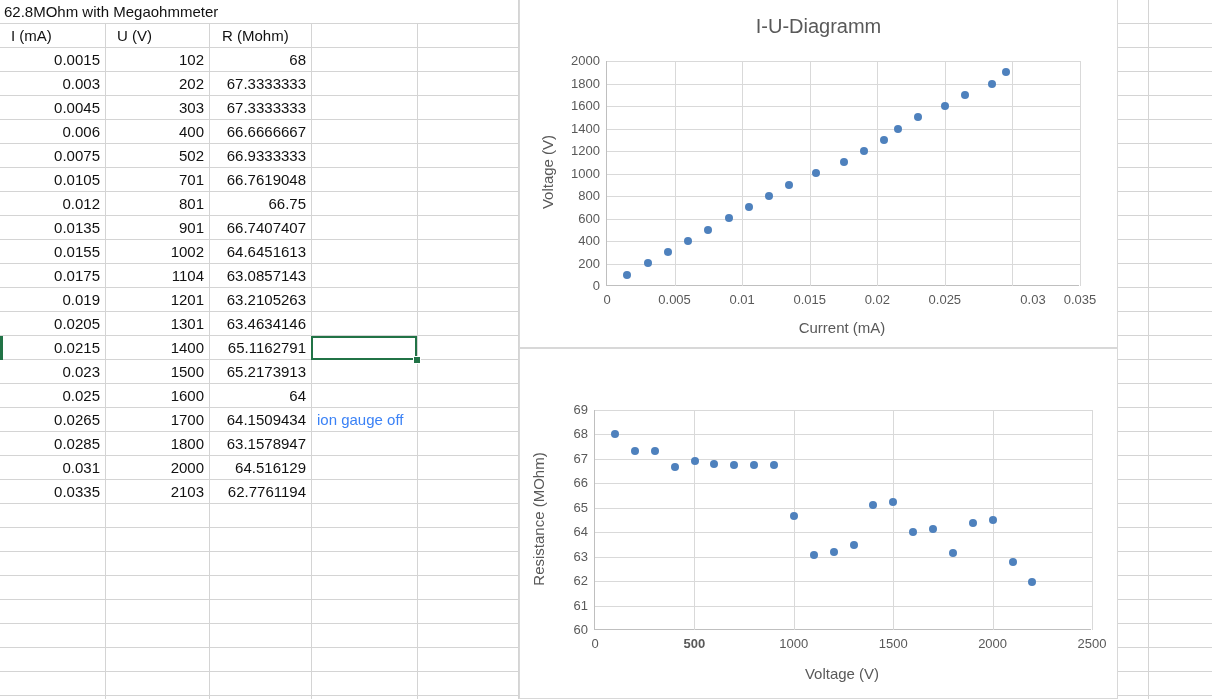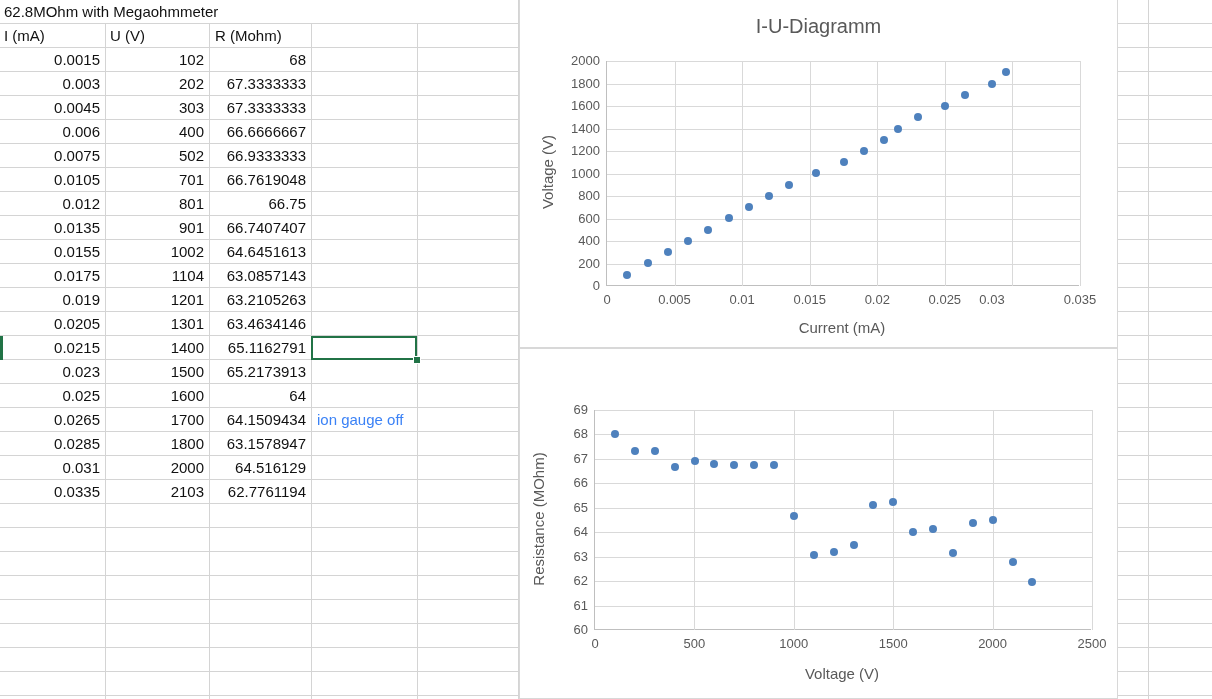--- a/index.html
+++ b/index.html
@@ -13,7 +13,7 @@
   #row1{position:absolute;left:0;top:0;width:518px;height:23px;background:#fff;z-index:2;}
   #sheet-title{position:absolute;left:4px;top:0;height:23px;line-height:24px;font-size:15px;color:#111;white-space:nowrap;}
   
-  #headers{position:absolute;left:0;top:24px;width:530px;height:24px;z-index:2;}
+  #headers{position:absolute;left:7px;top:24px;width:530px;height:24px;z-index:2;}
   #headers span{position:absolute;top:0;height:24px;line-height:24px;font-size:15px;color:#111;white-space:nowrap;}
   #rows{position:absolute;left:0;top:48px;width:311px;z-index:2;}
   .r{display:flex;height:24px;}

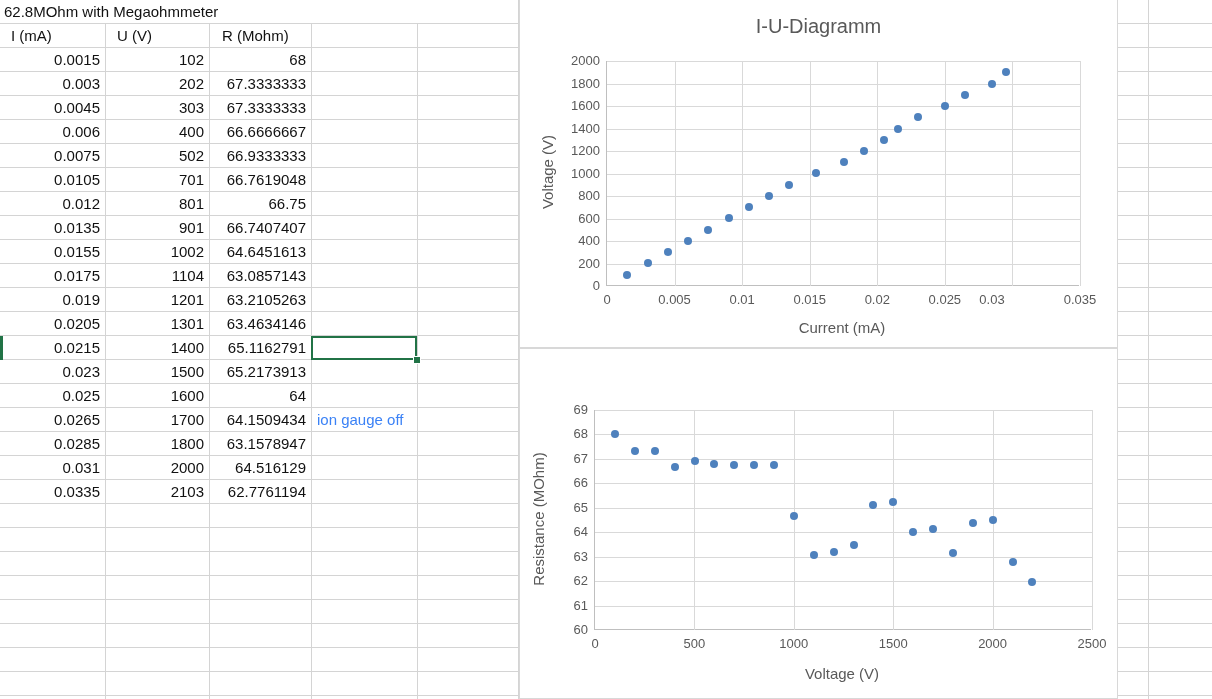--- a/index.html
+++ b/index.html
@@ -186,7 +186,7 @@
       <div class="gl-v" style="left: 337.857px; height: 225px;"></div>
       <div class="tick-x" style="left: 337.857px;">0.025</div>
       <div class="gl-v" style="left: 405.429px; height: 225px;"></div>
-      <div class="tick-x" style="left: 385px;">0.03</div>
+      <div class="tick-x" style="left: 426px;">0.03</div>
       <div class="gl-v" style="left: 473px; height: 225px;"></div>
       <div class="tick-x" style="left: 473px;">0.035</div>
       <div class="tick-y" style="top: 218px;">0</div>

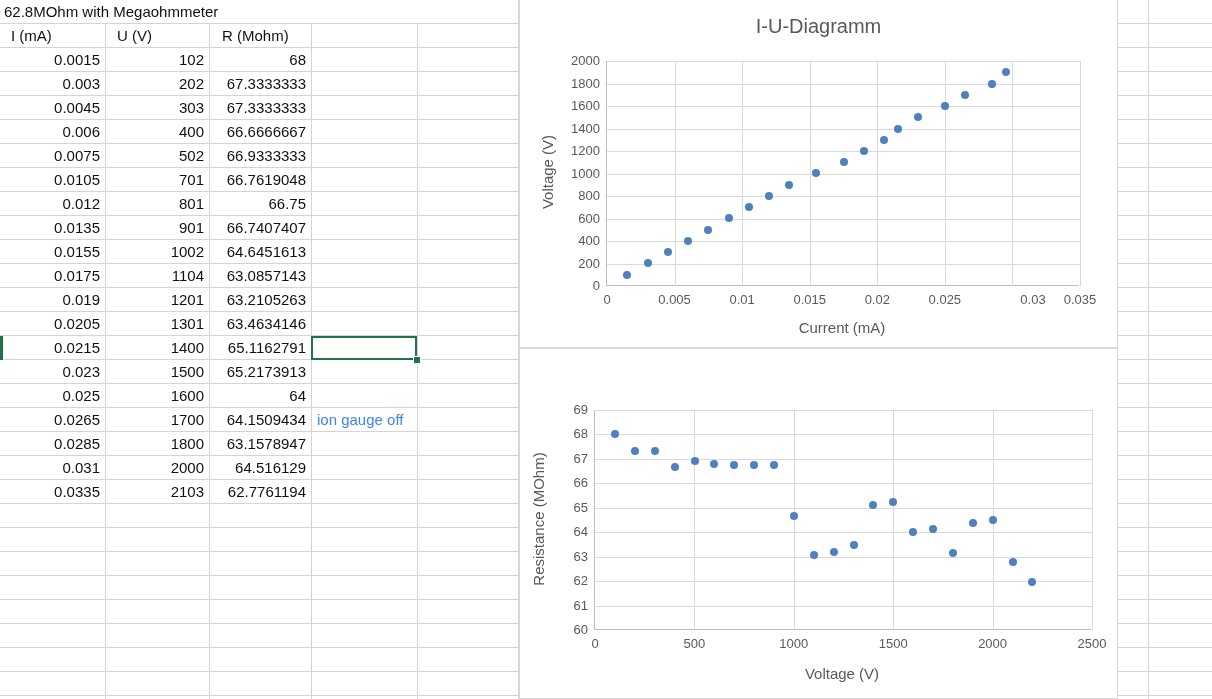--- a/index.html
+++ b/index.html
@@ -238,7 +238,7 @@
   <div class="plot" style="left:74px;top:61px;width:496px;height:219px">
       <div class="tick-x" style="left: 0px;">0</div>
       <div class="gl-v" style="left: 99.4px; height: 220px;"></div>
-      <div class="tick-x" style="left: 99.4px;">500</div>
+      <div class="tick-x" style="left: 99.4px; font-weight: bold;">500</div>
       <div class="gl-v" style="left: 198.8px; height: 220px;"></div>
       <div class="tick-x" style="left: 198.8px;">1000</div>
       <div class="gl-v" style="left: 298.2px; height: 220px;"></div>

